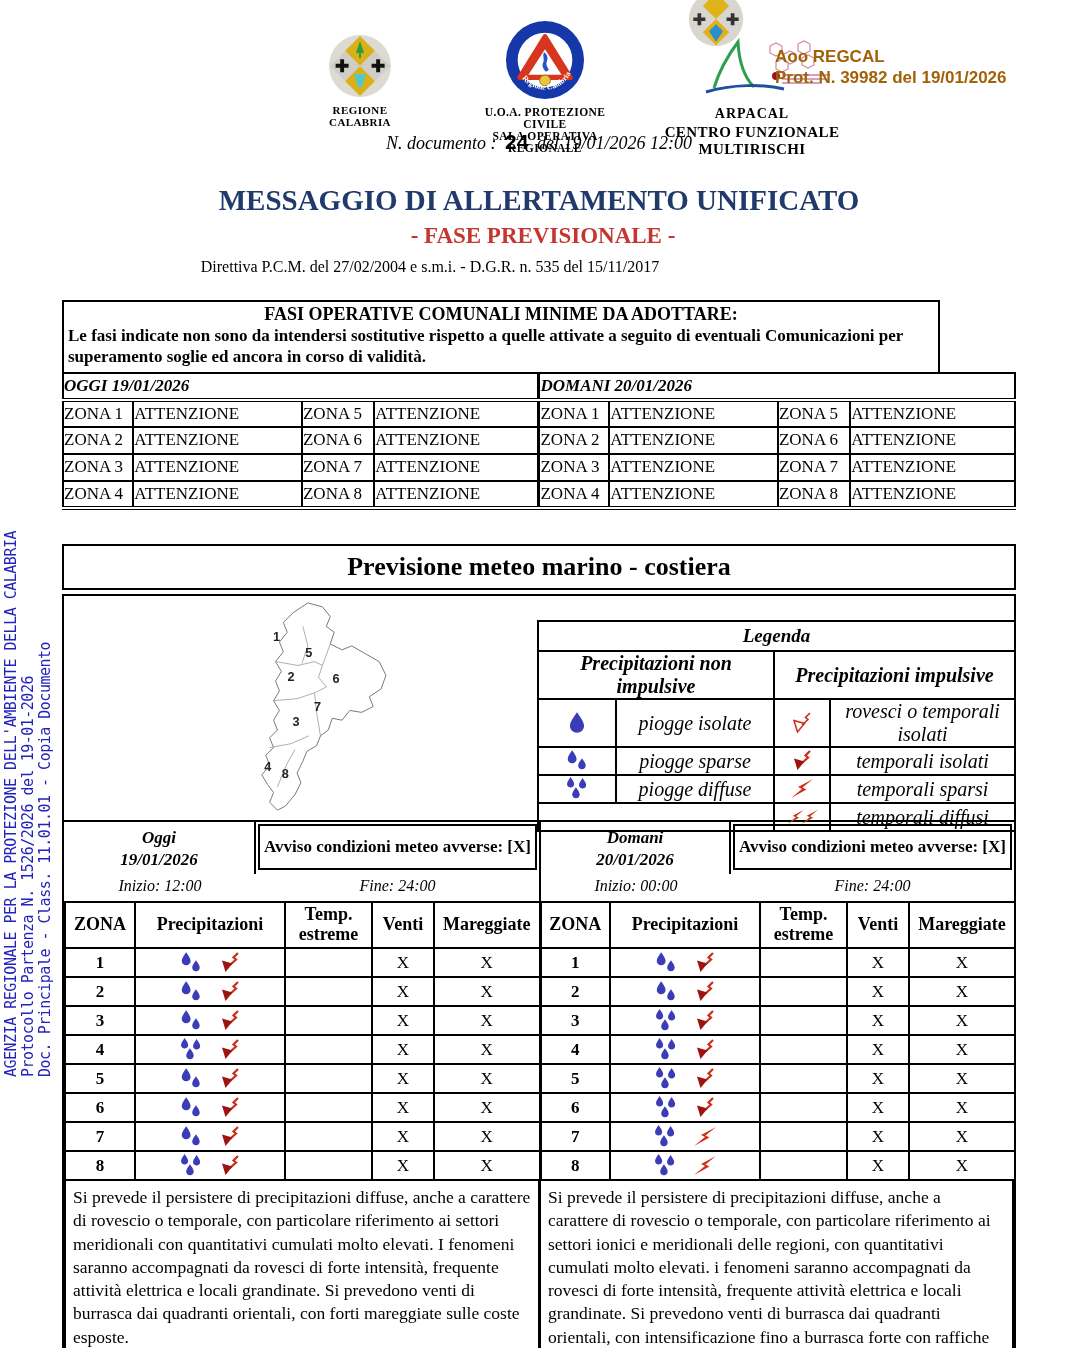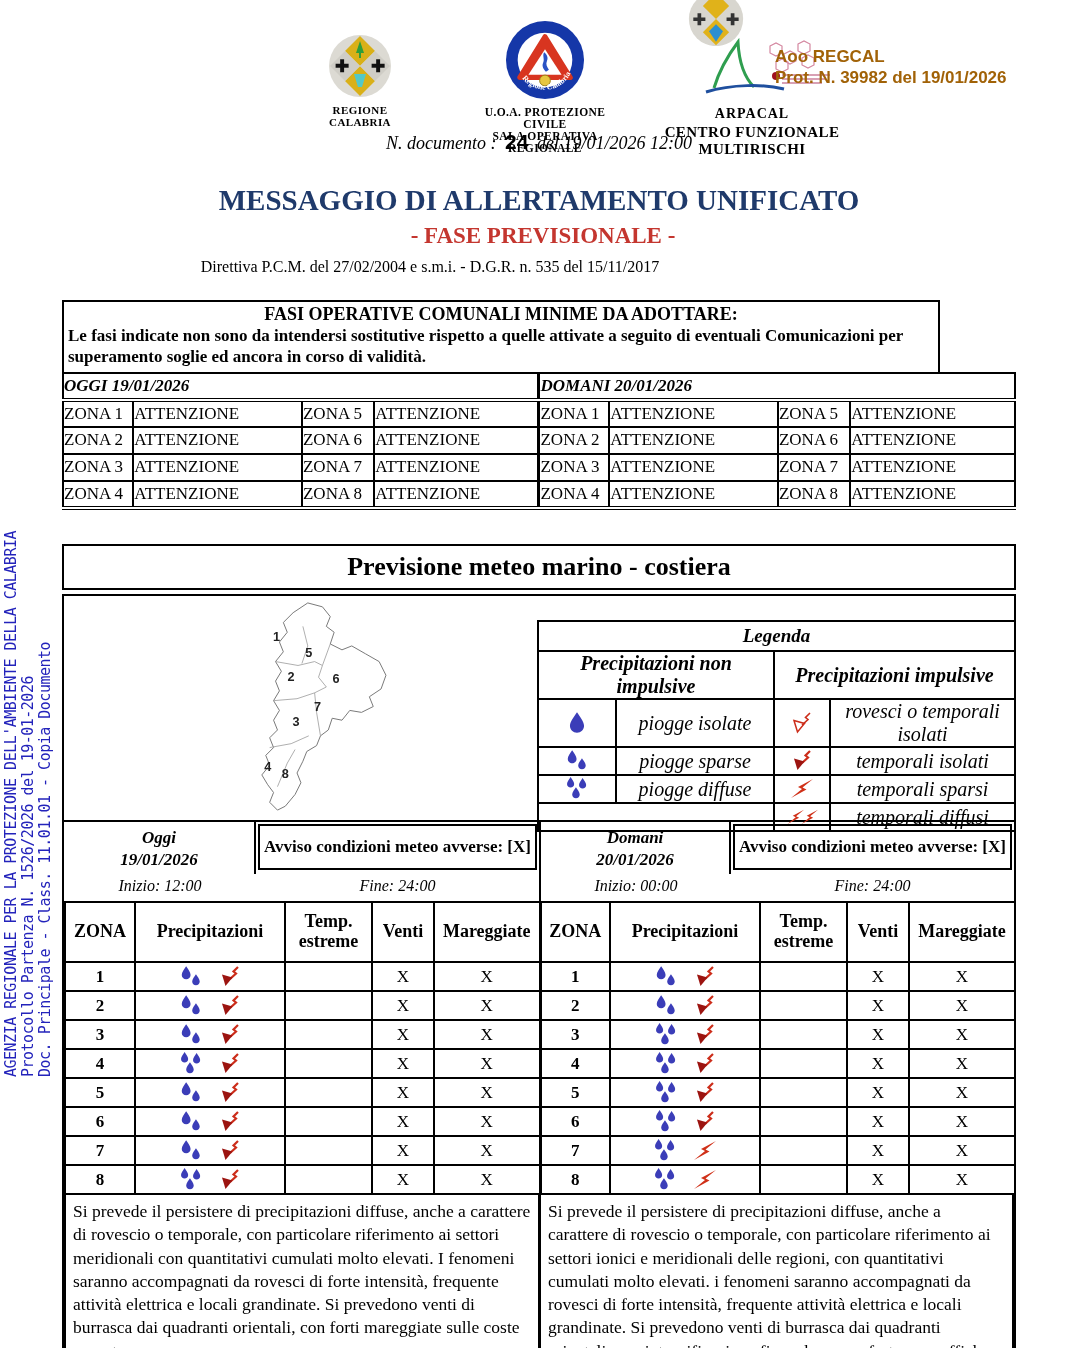--- a/index.html
+++ b/index.html
@@ -75,7 +75,7 @@
   
   table.forecast-table { border-collapse:collapse; width:950px; table-layout:fixed; }
   table.forecast-table th, table.forecast-table td { border:2px solid #000; text-align:center; }
-  table.forecast-table th { font-size:18px; font-weight:bold; height:60px; line-height:1.1; }
+  table.forecast-table th { font-size:18px; font-weight:bold; height:46px; line-height:1.1; }
   table.forecast-table td { height:29px; font-size:17px; }
   table.forecast-table .midsep { border-left:3px solid #000; }
   td.precip-cell .picon { margin:0 7px; }

